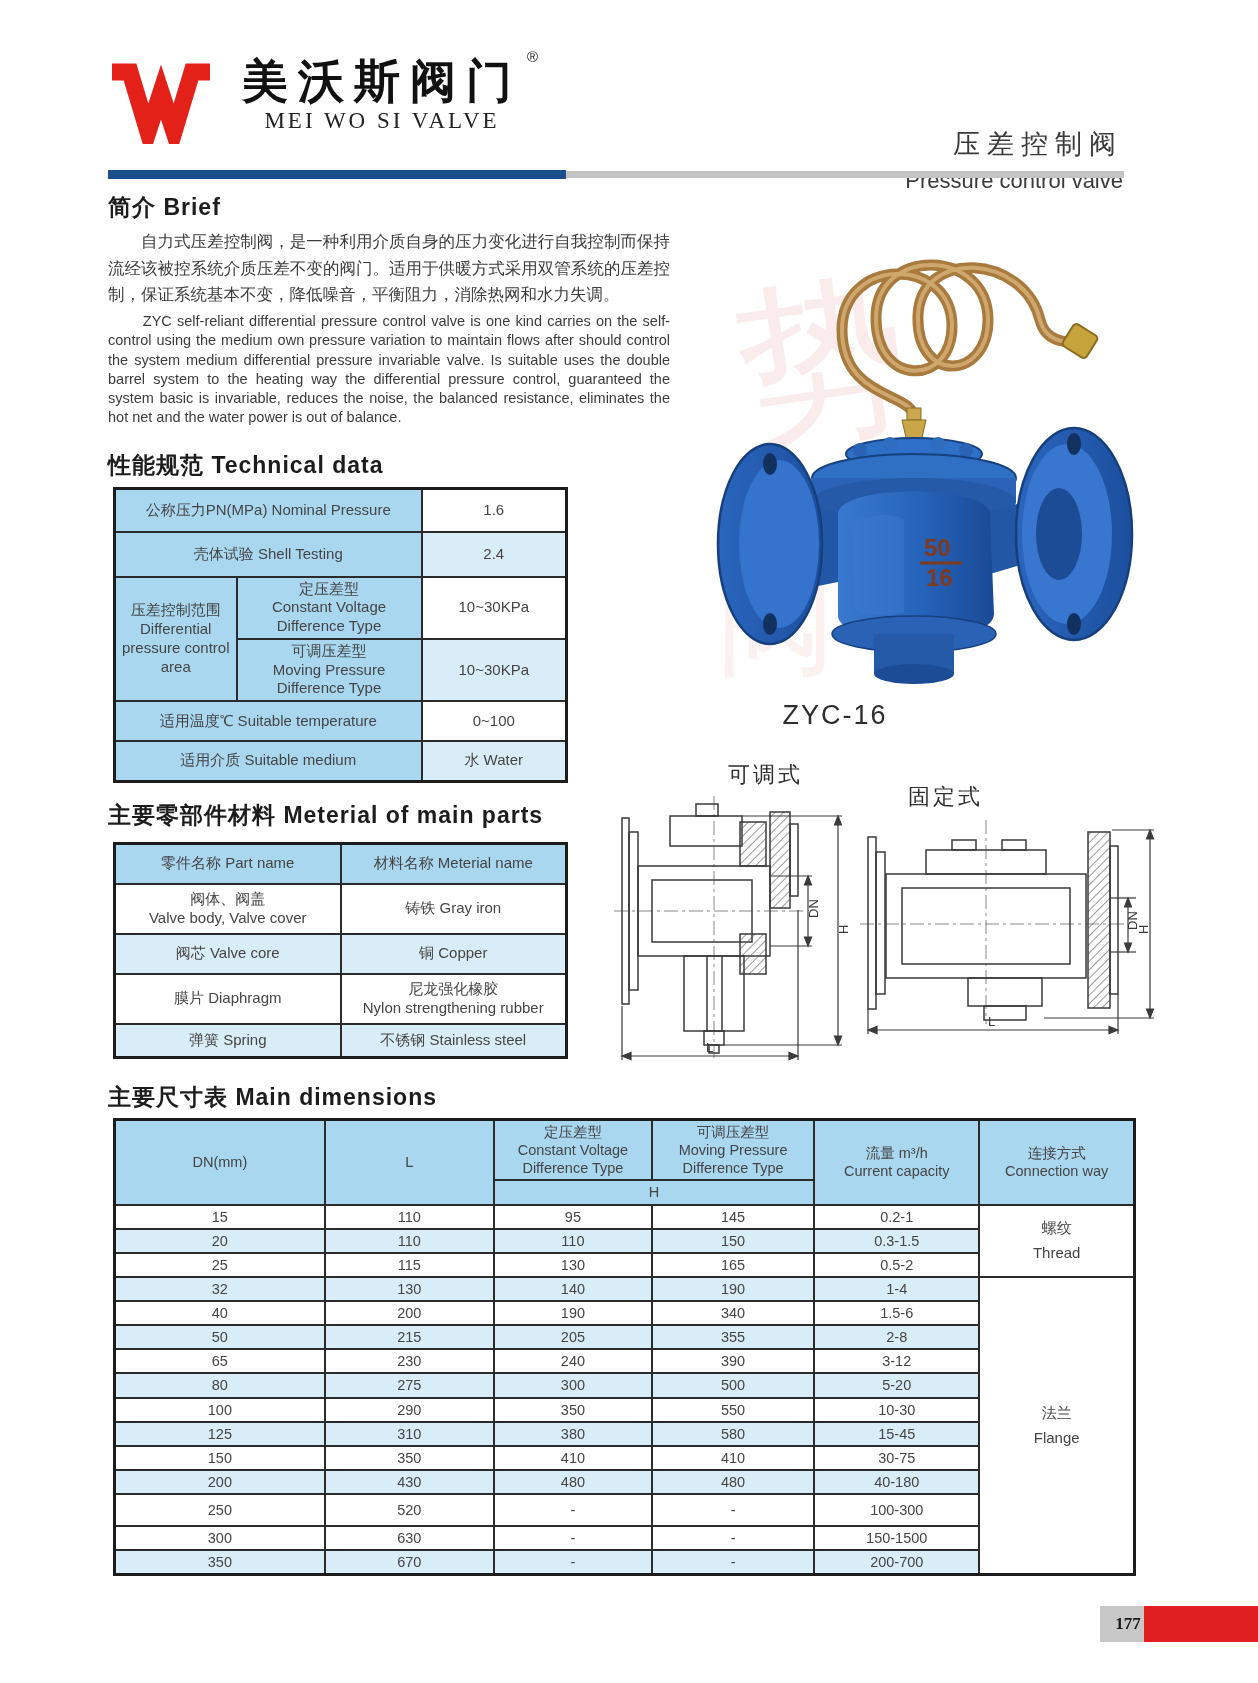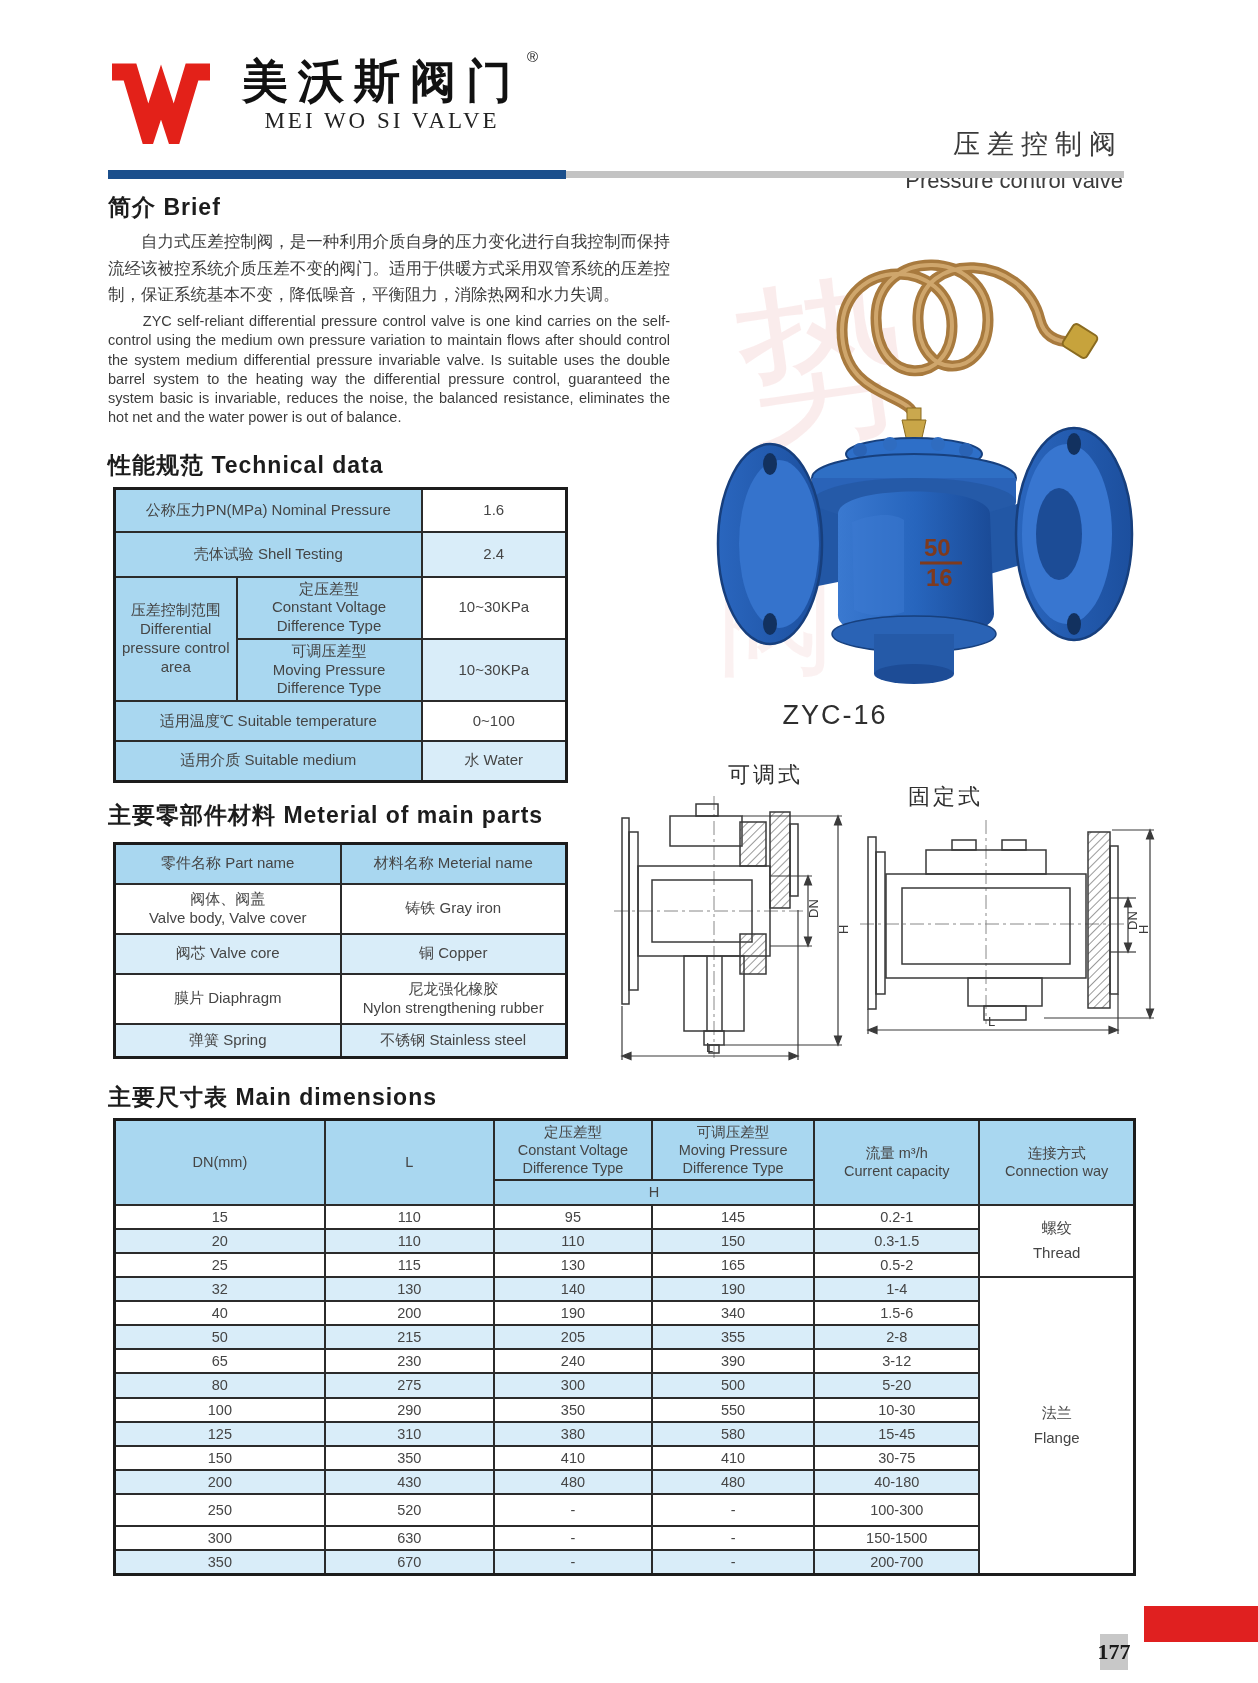--- a/index.html
+++ b/index.html
@@ -54,9 +54,9 @@
   .dims .conn div{margin:6px 0;}
 
   
-  .pg-gray{left:1100px;top:1606px;width:28px;height:36px;background:#c8c8c8;
+  .pg-gray{left:1100px;top:1606px;width:56px;height:36px;background:#c8c8c8;
            display:flex;align-items:center;justify-content:center;
-           font-family:"Liberation Serif",serif;font-weight:bold;font-size:22px;color:#1a1a1a;margin-top:28px;}
+           font-family:"Liberation Serif",serif;font-weight:bold;font-size:17px;color:#1a1a1a;}
   .pg-red{left:1144px;top:1606px;width:114px;height:36px;background:#e02020;}
 </style>
 </head>

